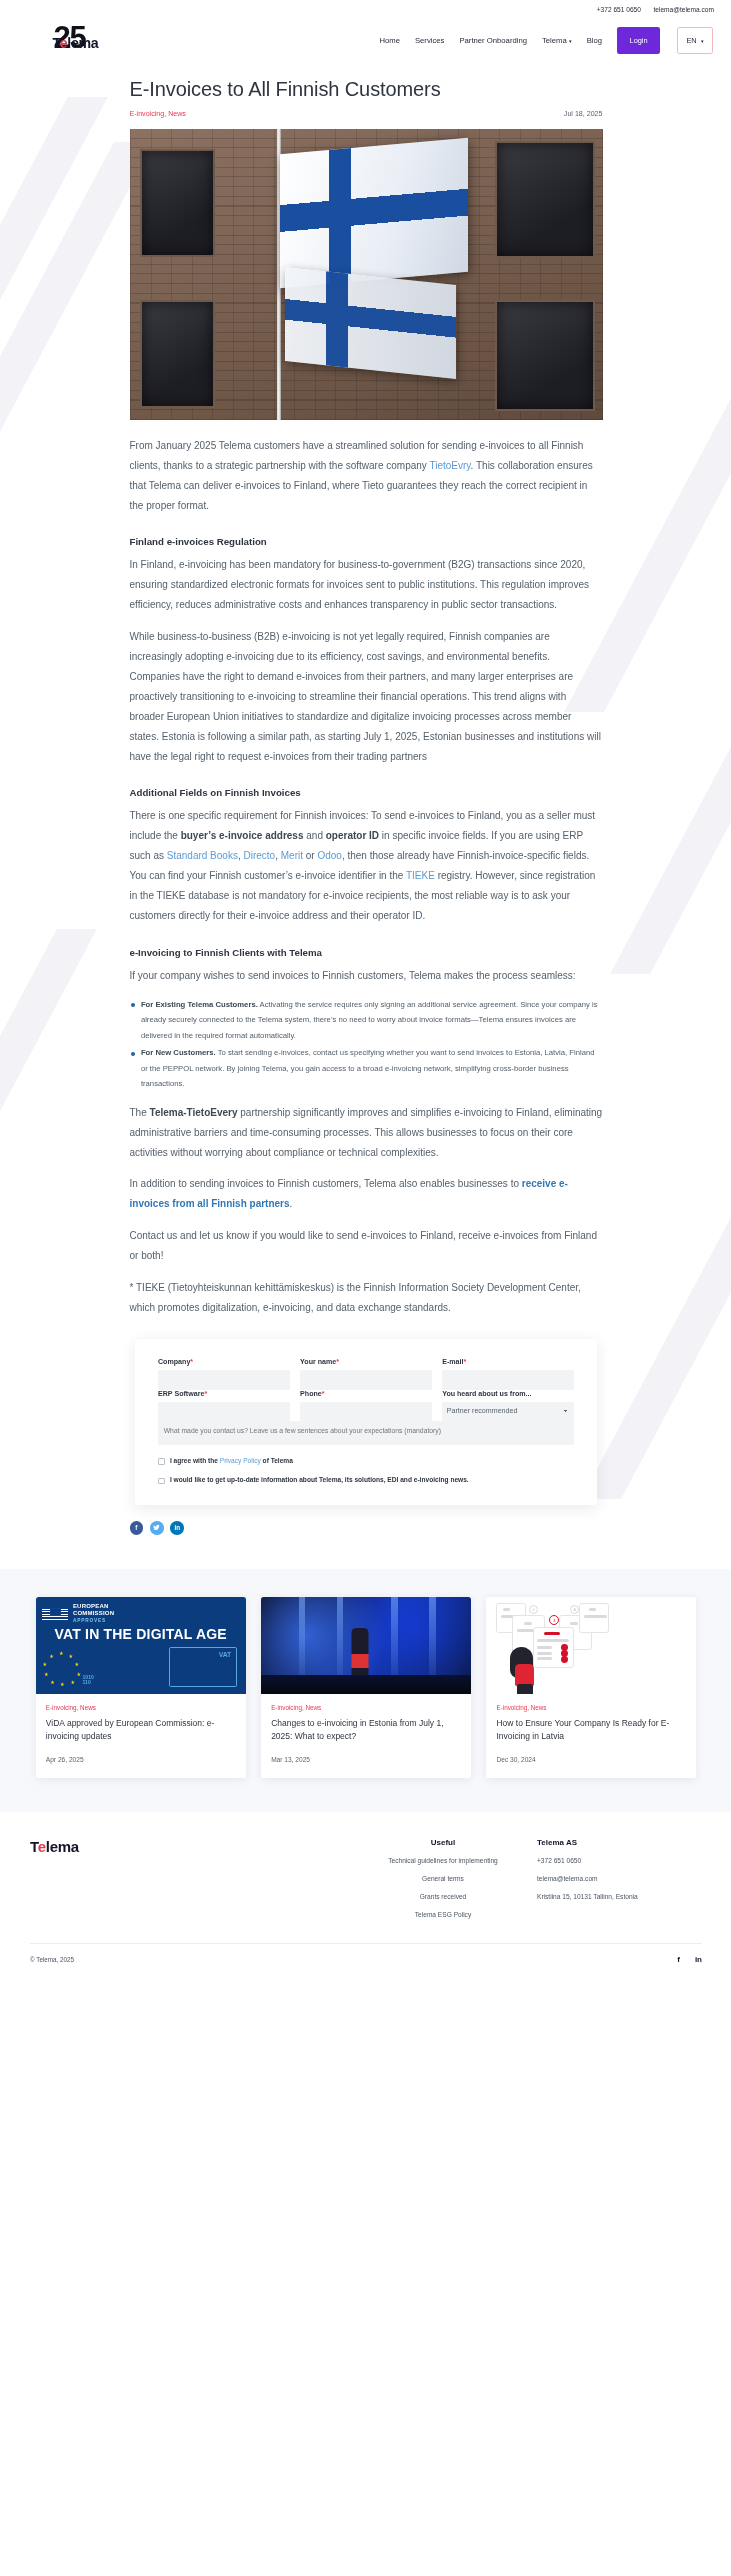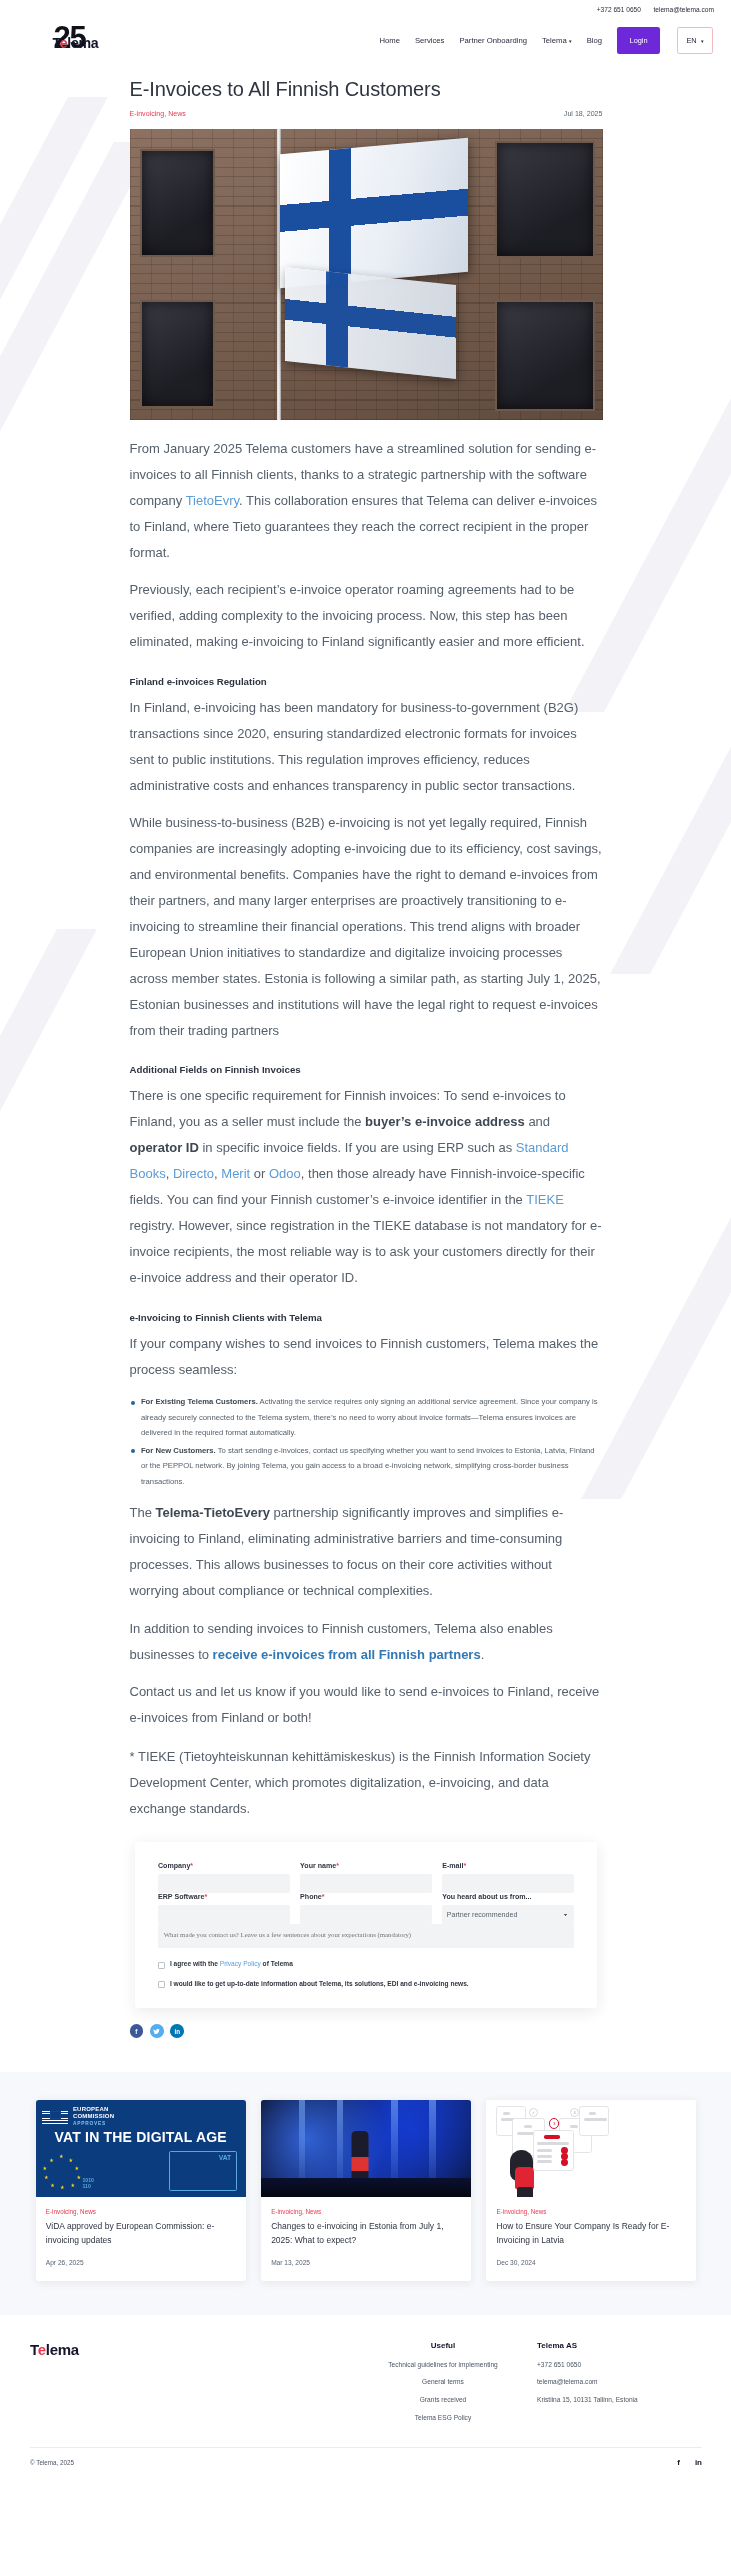--- a/index.html
+++ b/index.html
@@ -114,7 +114,7 @@
 
   .body-copy { padding-top: 16px; }
   .body-copy p {
-    font-size: 13px; line-height: 2.0; color: #55606c; margin-bottom: 11.4px;
+    font-size: 10px; line-height: 2.0; color: #55606c; margin-bottom: 11.4px;
   }
   .body-copy h2 {
     font-size: 9.7px; font-weight: 700; color: #2e3440; margin: 20.5px 0 8px;

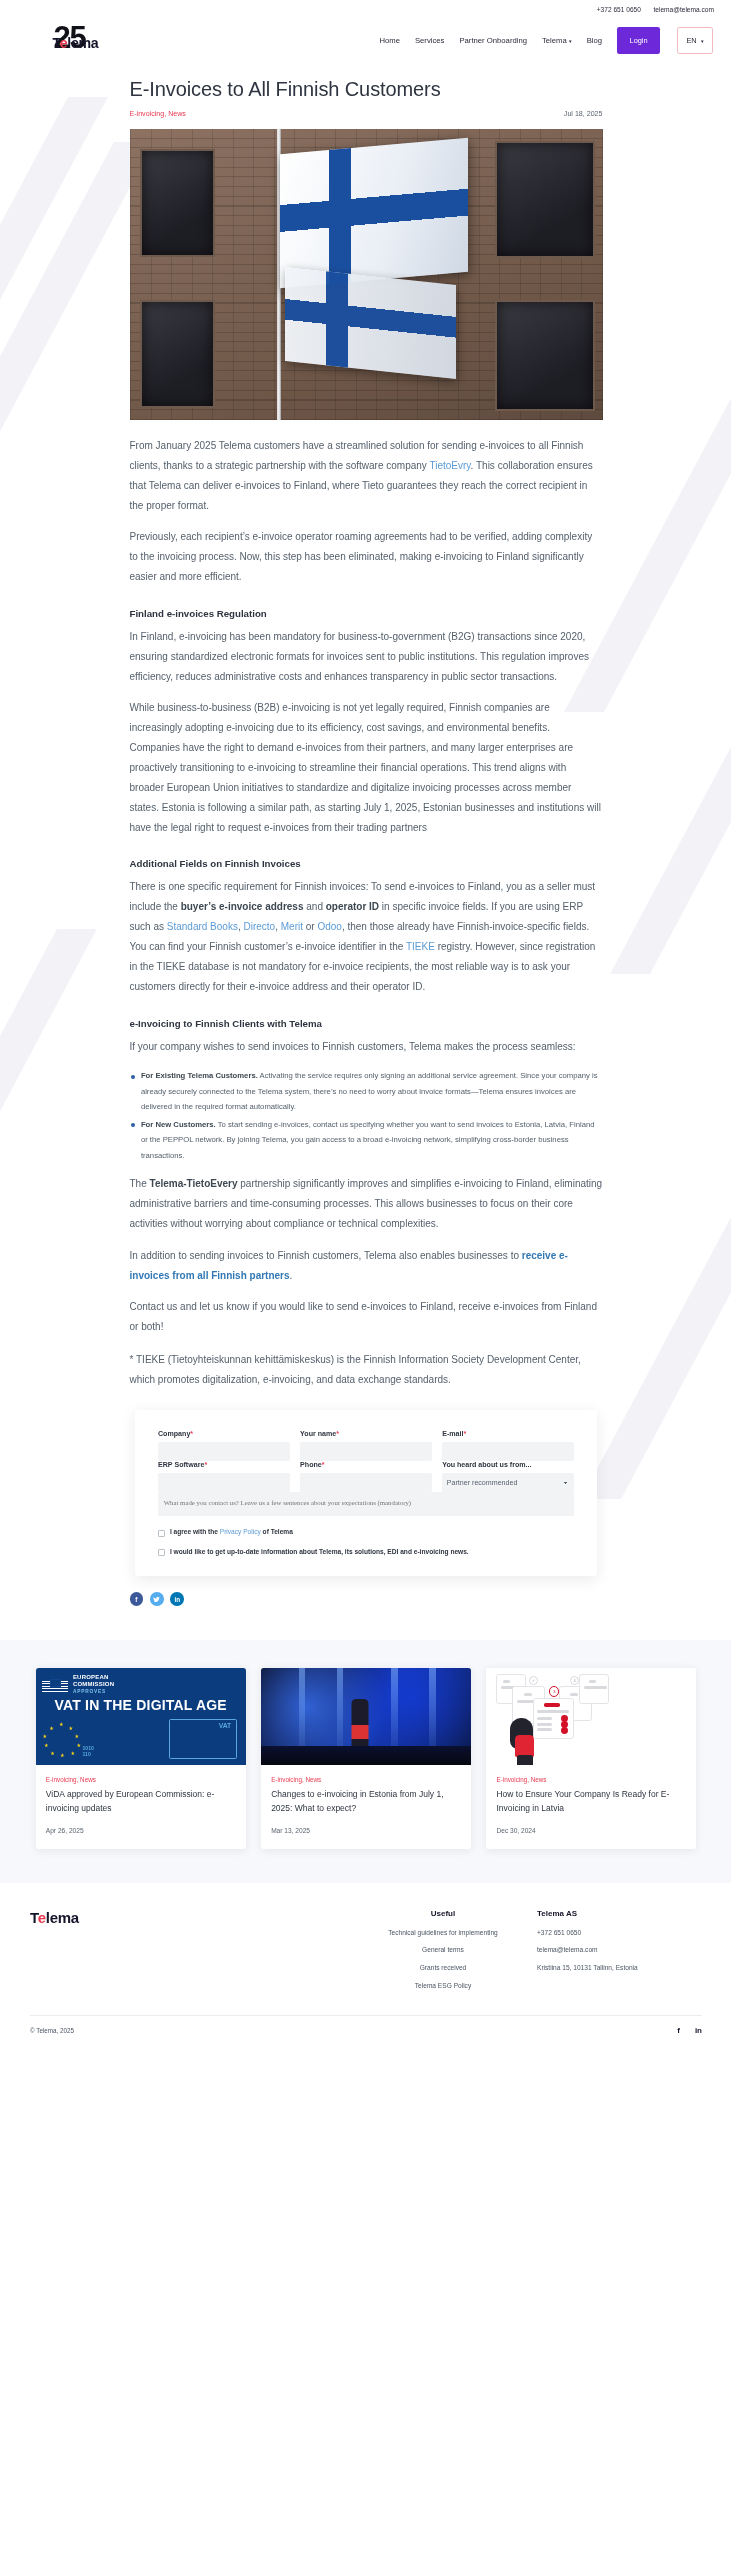--- a/index.html
+++ b/index.html
@@ -349,7 +349,6 @@
 
       <p><span>From January 2025 Telema customers have a streamlined solution for sending e-invoices to all Finnish clients, thanks to a strategic partnership with the software company </span><a href="#">TietoEvry</a><span>. This collaboration ensures that Telema can deliver e-invoices to Finland, where Tieto guarantees they reach the correct recipient in the proper format.</span></p>
 
-      <p>Previously, each recipient’s e-invoice operator roaming agreements had to be verified, adding complexity to the invoicing process. Now, this step has been eliminated, making e-invoicing to Finland significantly easier and more efficient.</p>
 
       <h2>Finland e-invoices Regulation</h2>
       <p>In Finland, e-invoicing has been mandatory for business-to-government (B2G) transactions since 2020, ensuring standardized electronic formats for invoices sent to public institutions. This regulation improves efficiency, reduces administrative costs and enhances transparency in public sector transactions.</p>

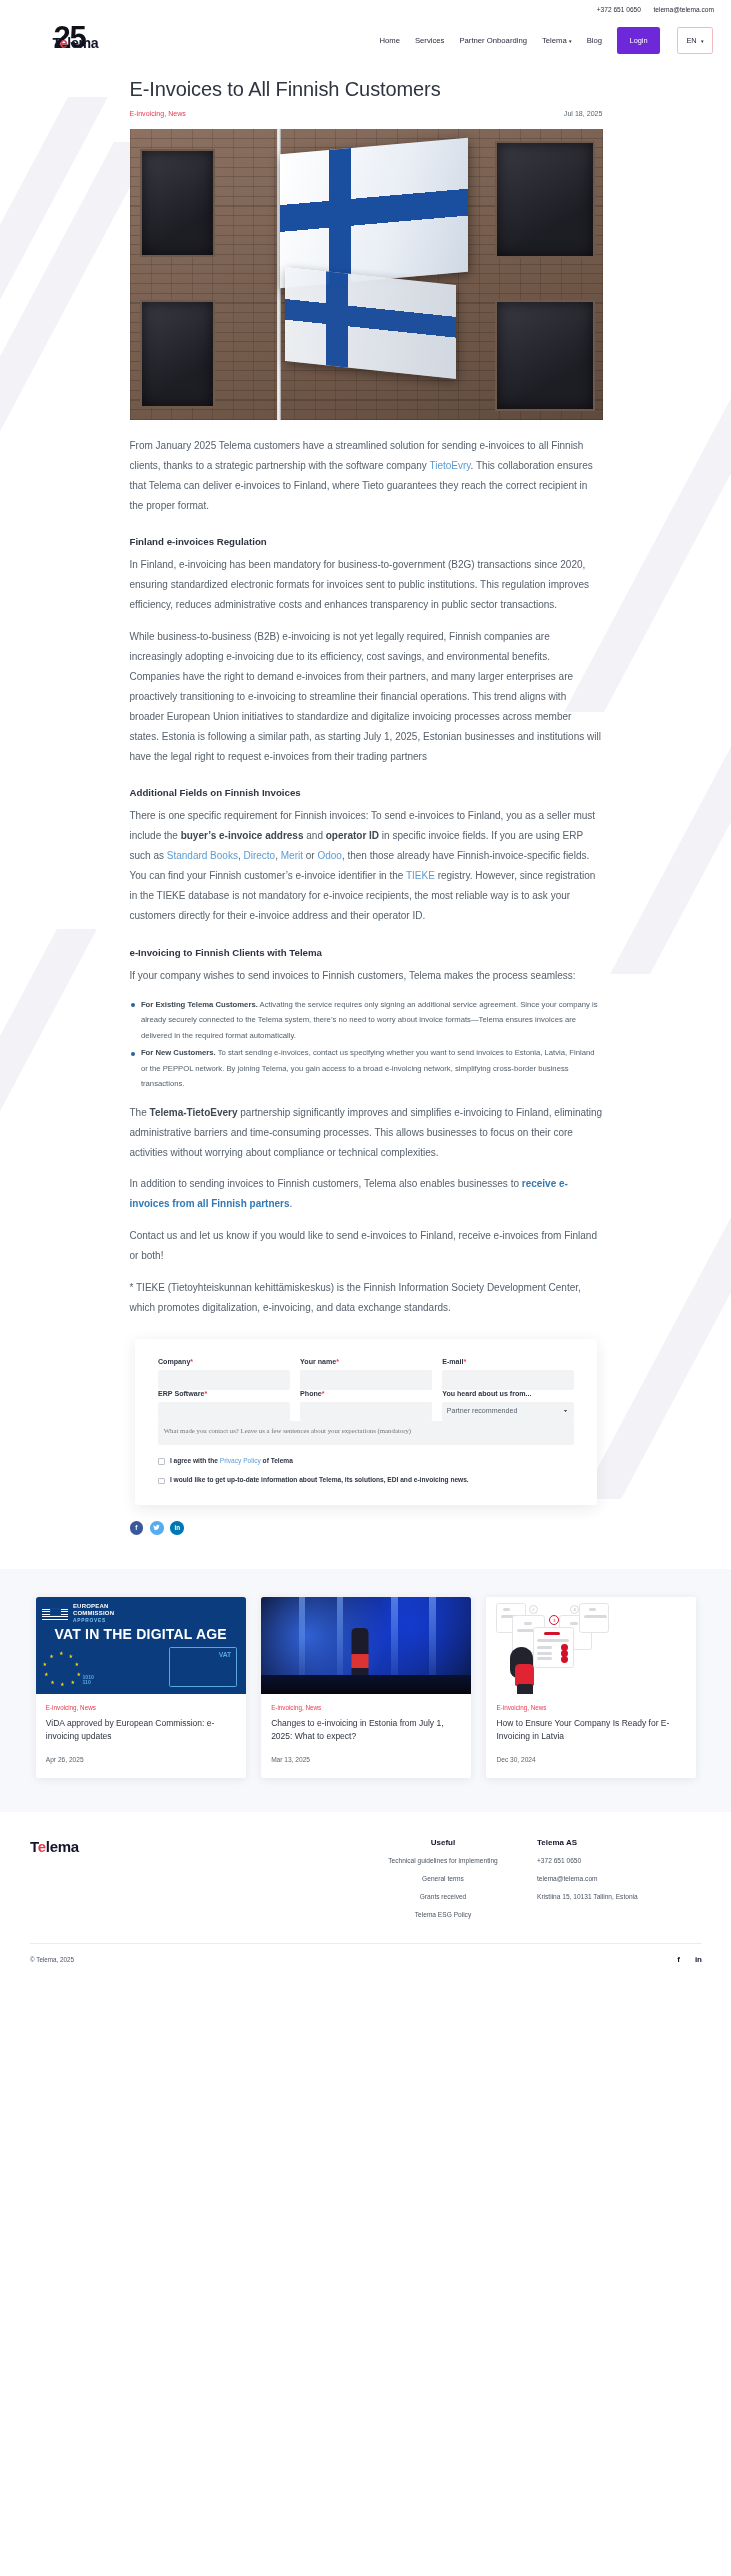--- a/index.html
+++ b/index.html
@@ -159,7 +159,7 @@
   .ftextarea {
     width: 100%; height: 24px; background: #f1f3f5; border: none; border-radius: 1.7px;
     padding: 5.1px 5.7px; font-size: 6.8px; color: #8a929c; resize: none;
-    font-family: Liberation Serif, serif; line-height: 1.5;
+    font-family: Liberation Sans, sans-serif; line-height: 1.5;
   }
   .fcheck { display: flex; gap: 5.1px; align-items: flex-start; margin-top: 8px; }
   .fcheck input[type=checkbox] {

